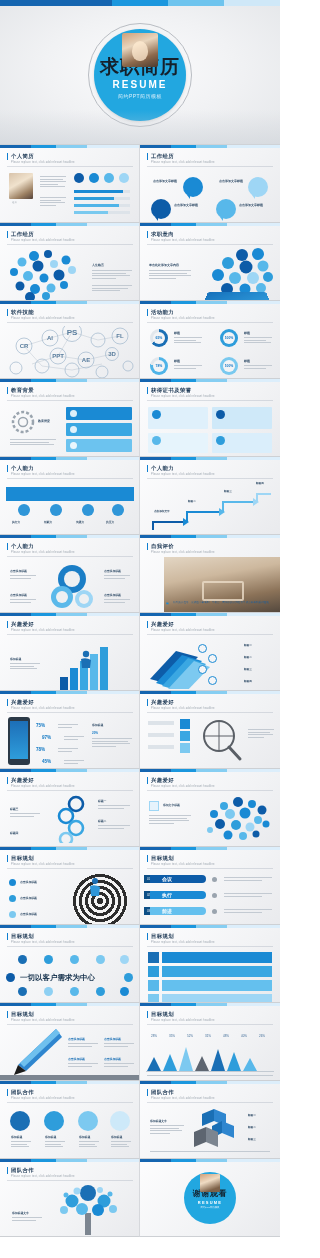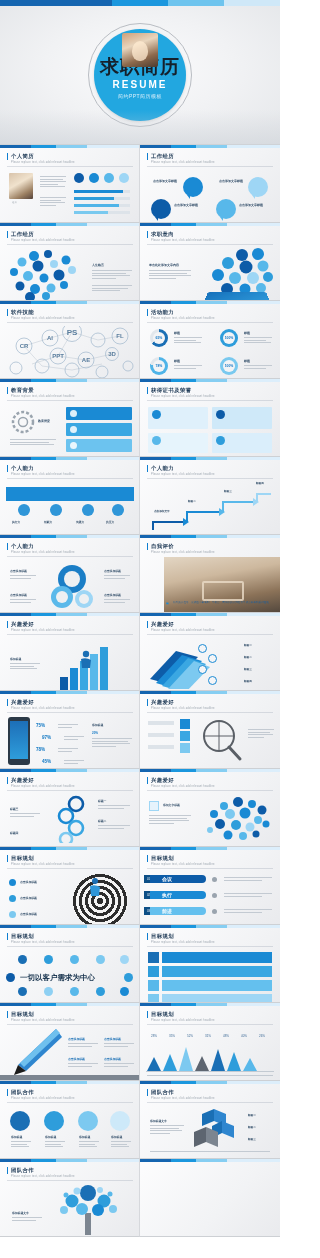--- a/index.html
+++ b/index.html
@@ -1059,6 +1059,12 @@
           <i style="width:22%;background:#86cef2"></i>
           <i style="flex:1;background:#dceefb"></i>
         </div>
+      <div class="thanks">
+        <div class="tp"></div>
+        <div class="t1">谢谢观看</div>
+        <div class="t2">RESUME</div>
+        <div class="t3">简约PPT简历模板</div>
+      </div>
     </div>
 
   </div>

